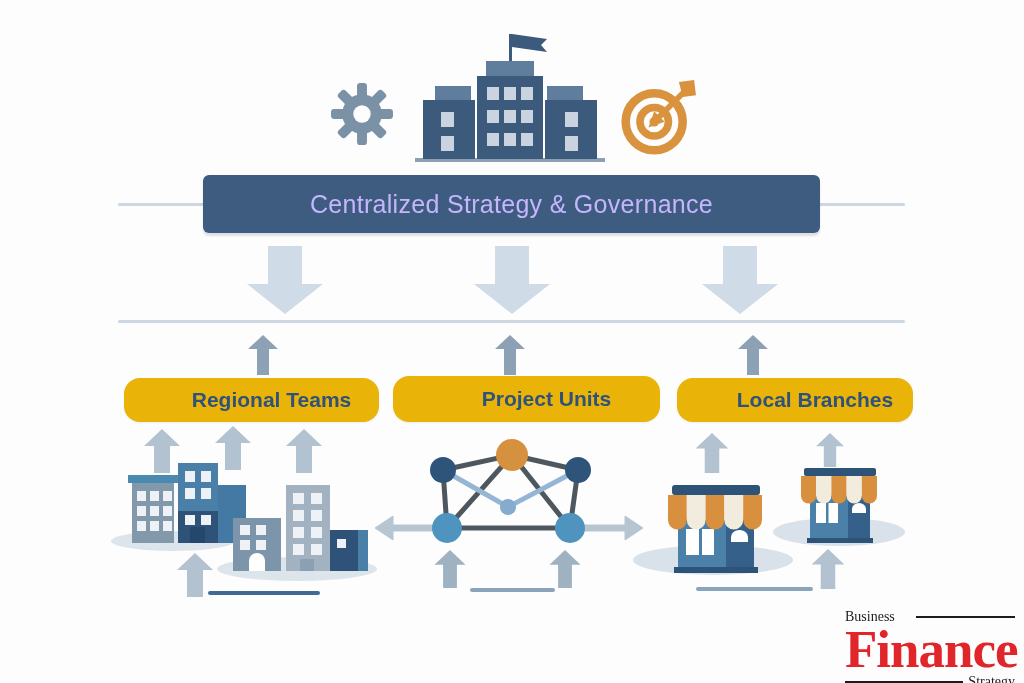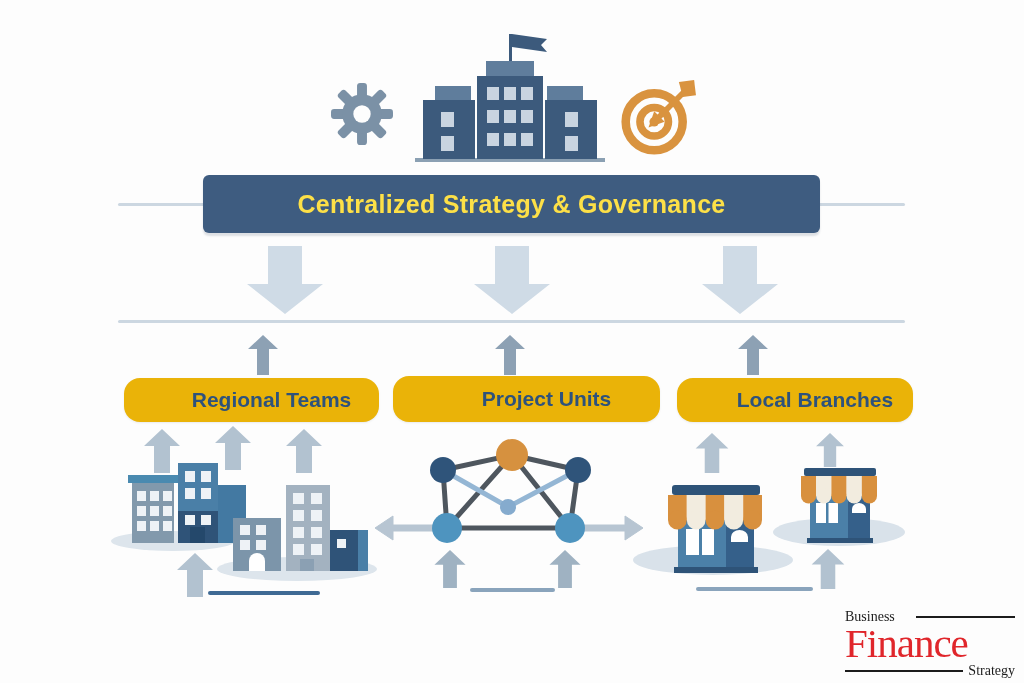--- a/index.html
+++ b/index.html
@@ -14,7 +14,7 @@
     border-radius:6px;display:flex;align-items:center;justify-content:center;
     box-shadow:0 3px 2px rgba(40,60,90,0.15);z-index:3;
   }
-  .banner span{color:#fde047;font-size:25px;font-weight:bold;letter-spacing:.3px;}
+  .banner span{color:#c4b5fd;font-size:25px;font-weight:normal;letter-spacing:.3px;}
   .hline{background:#ccd7e1;height:3px;border-radius:2px;z-index:1;}
   
   .unit-box{

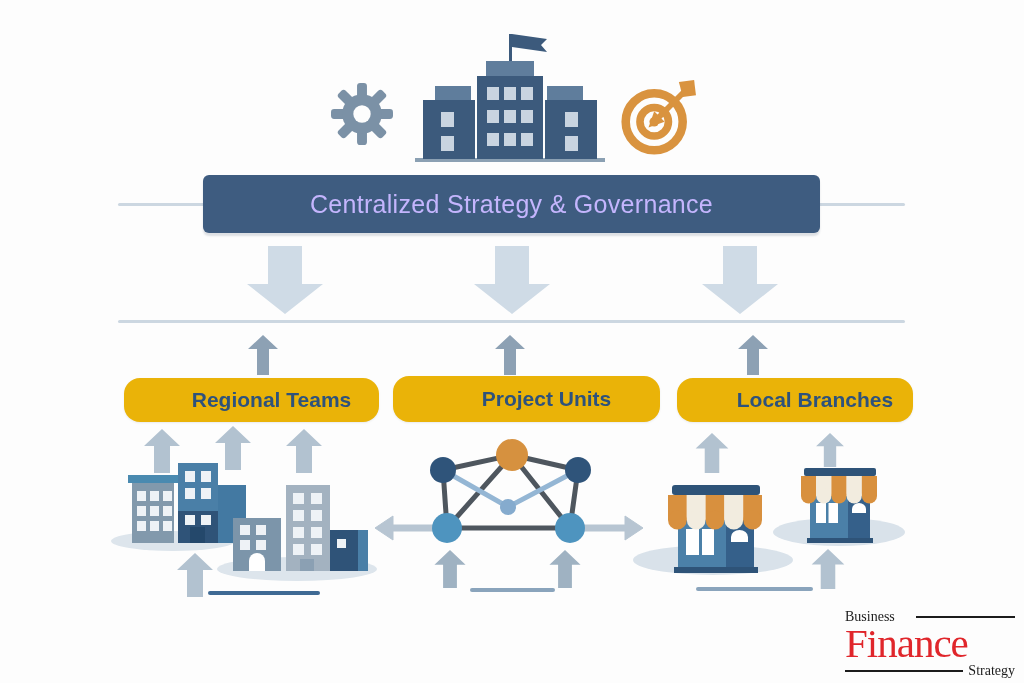--- a/index.html
+++ b/index.html
@@ -27,7 +27,7 @@
   .logo-row{display:flex;align-items:center;}
   .logo-rule{flex:1;height:2px;background:#1c1c1c;}
   .logo-top{font-size:14px;color:#1c1c1c;margin-right:21px;}
-  .logo-main{font-size:41px;color:#e0262b;line-height:.92;letter-spacing:-1px;}
+  .logo-main{font-size:53px;color:#e0262b;line-height:.92;letter-spacing:-1px;font-weight:bold;}
   .logo-bottom{font-size:14px;color:#1c1c1c;margin-left:5px;}
 </style>
 </head>

